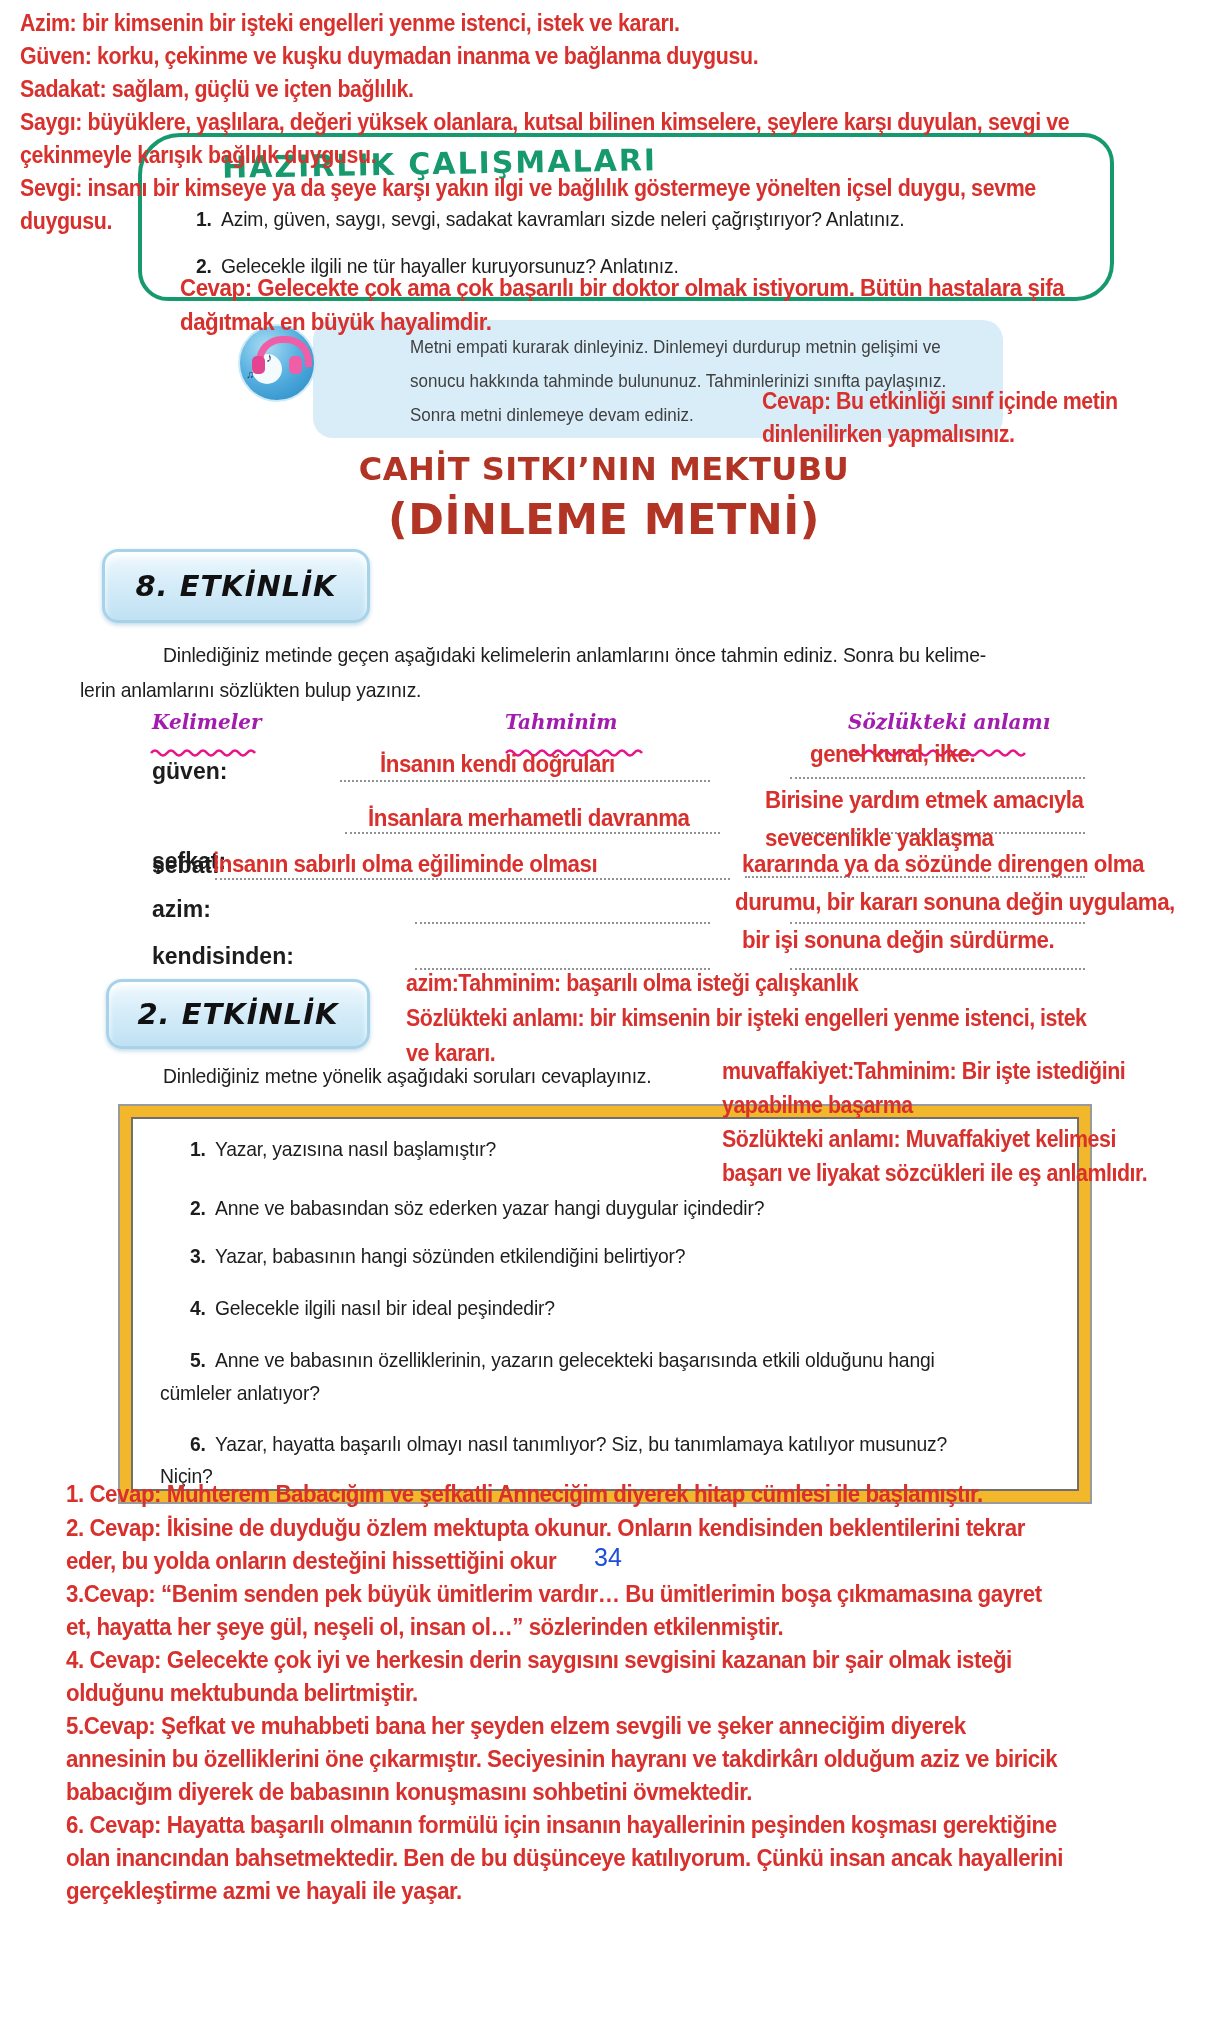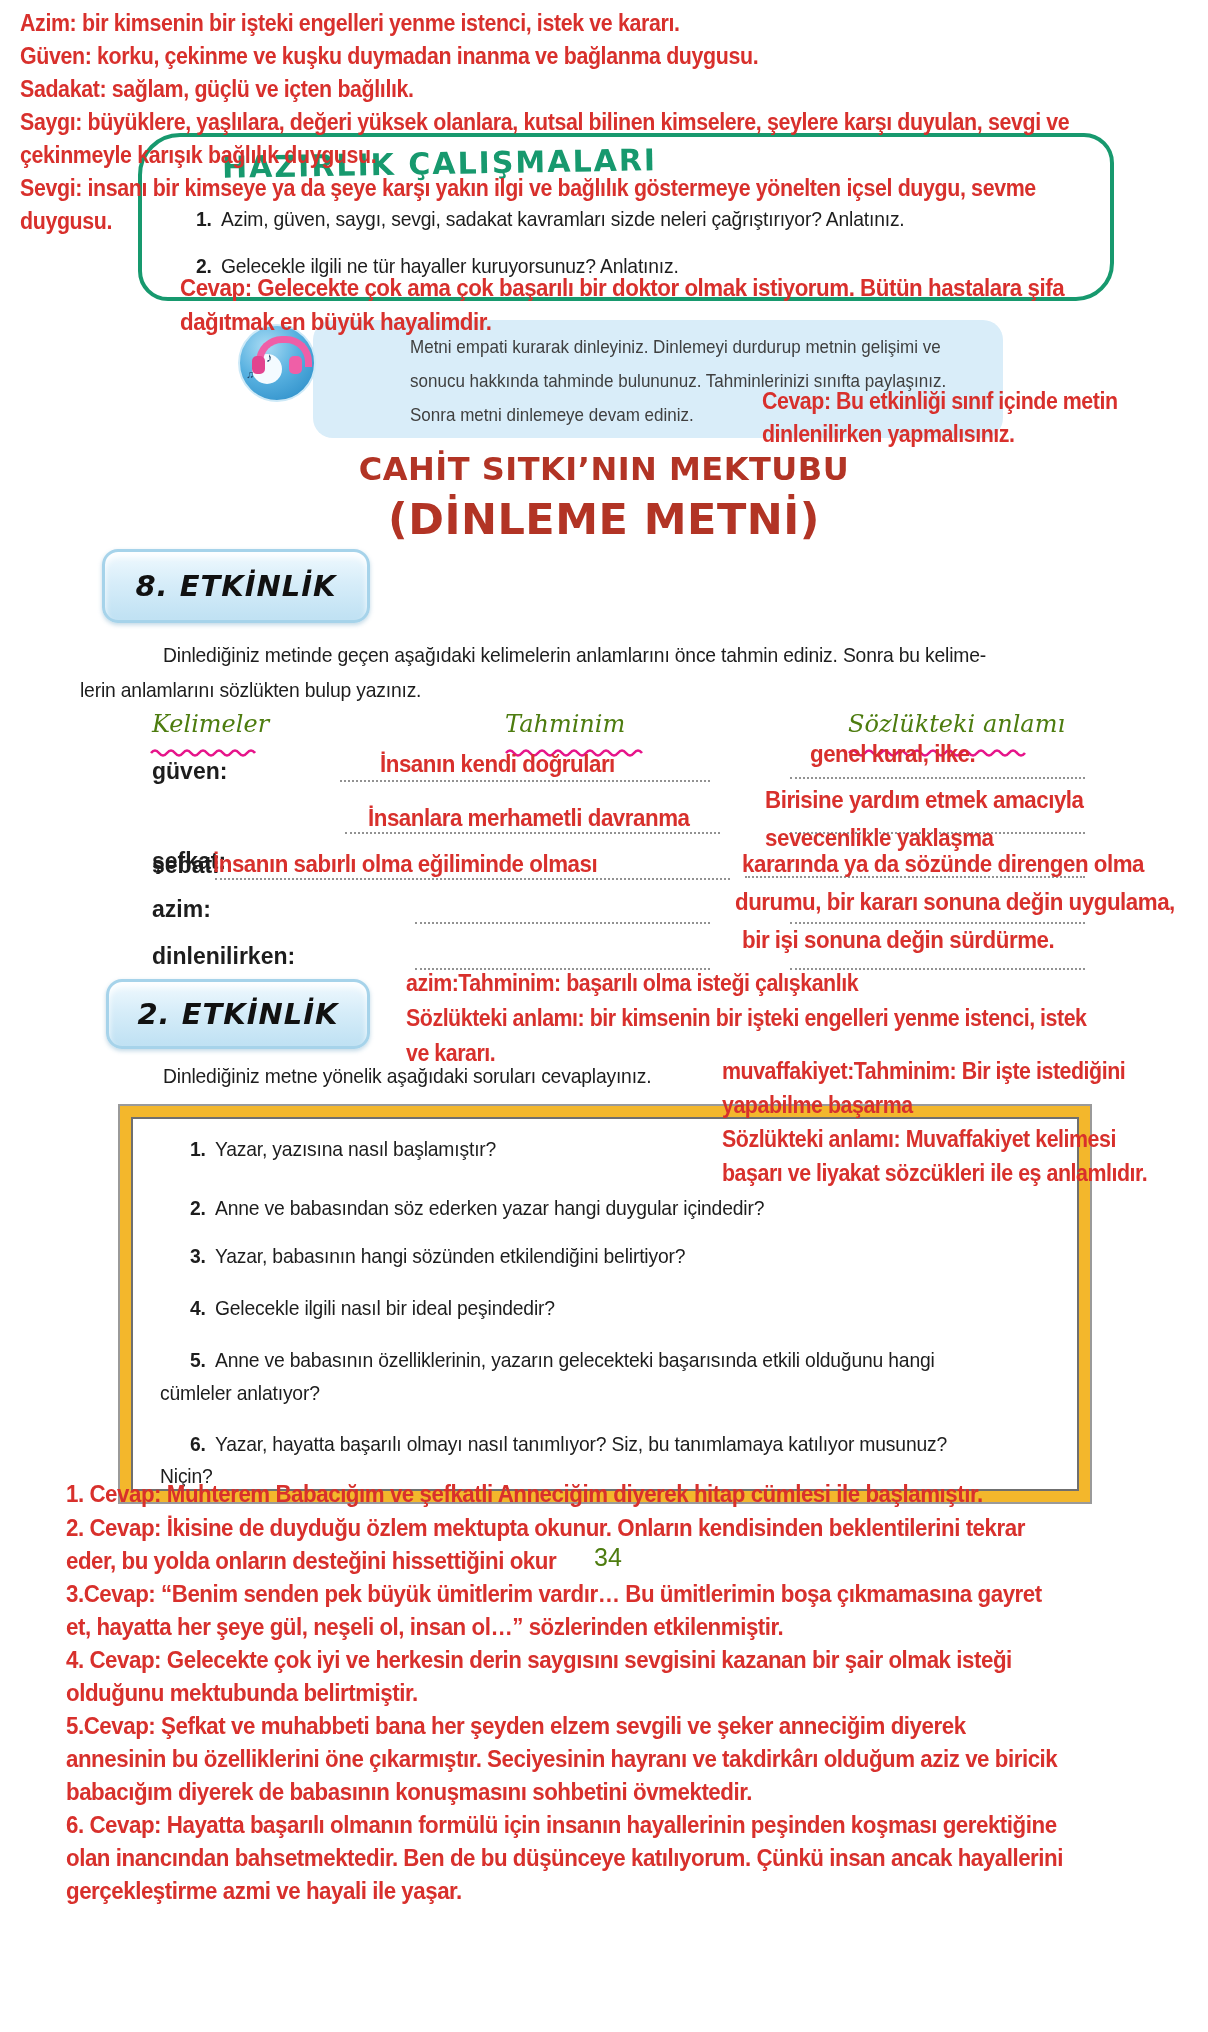--- a/index.html
+++ b/index.html
@@ -66,7 +66,7 @@
     letter-spacing:1px;font-family:"DejaVu Sans",sans-serif;}
 
   
-  .hand{font-family:"DejaVu Serif",serif;font-style:italic;font-weight:400;font-size:24px;color:#4d7c0f;z-index:2;}
+  .hand{font-family:"DejaVu Serif",serif;font-style:italic;font-weight:700;font-size:20px;color:#a21caf;z-index:2;}
   .word{font-size:23px;font-weight:700;color:#1d1d1d;z-index:2;}
   .dotted{position:absolute;border-bottom:2px dotted #929292;height:2px;z-index:1;}
   .wavy{position:absolute;z-index:2;}

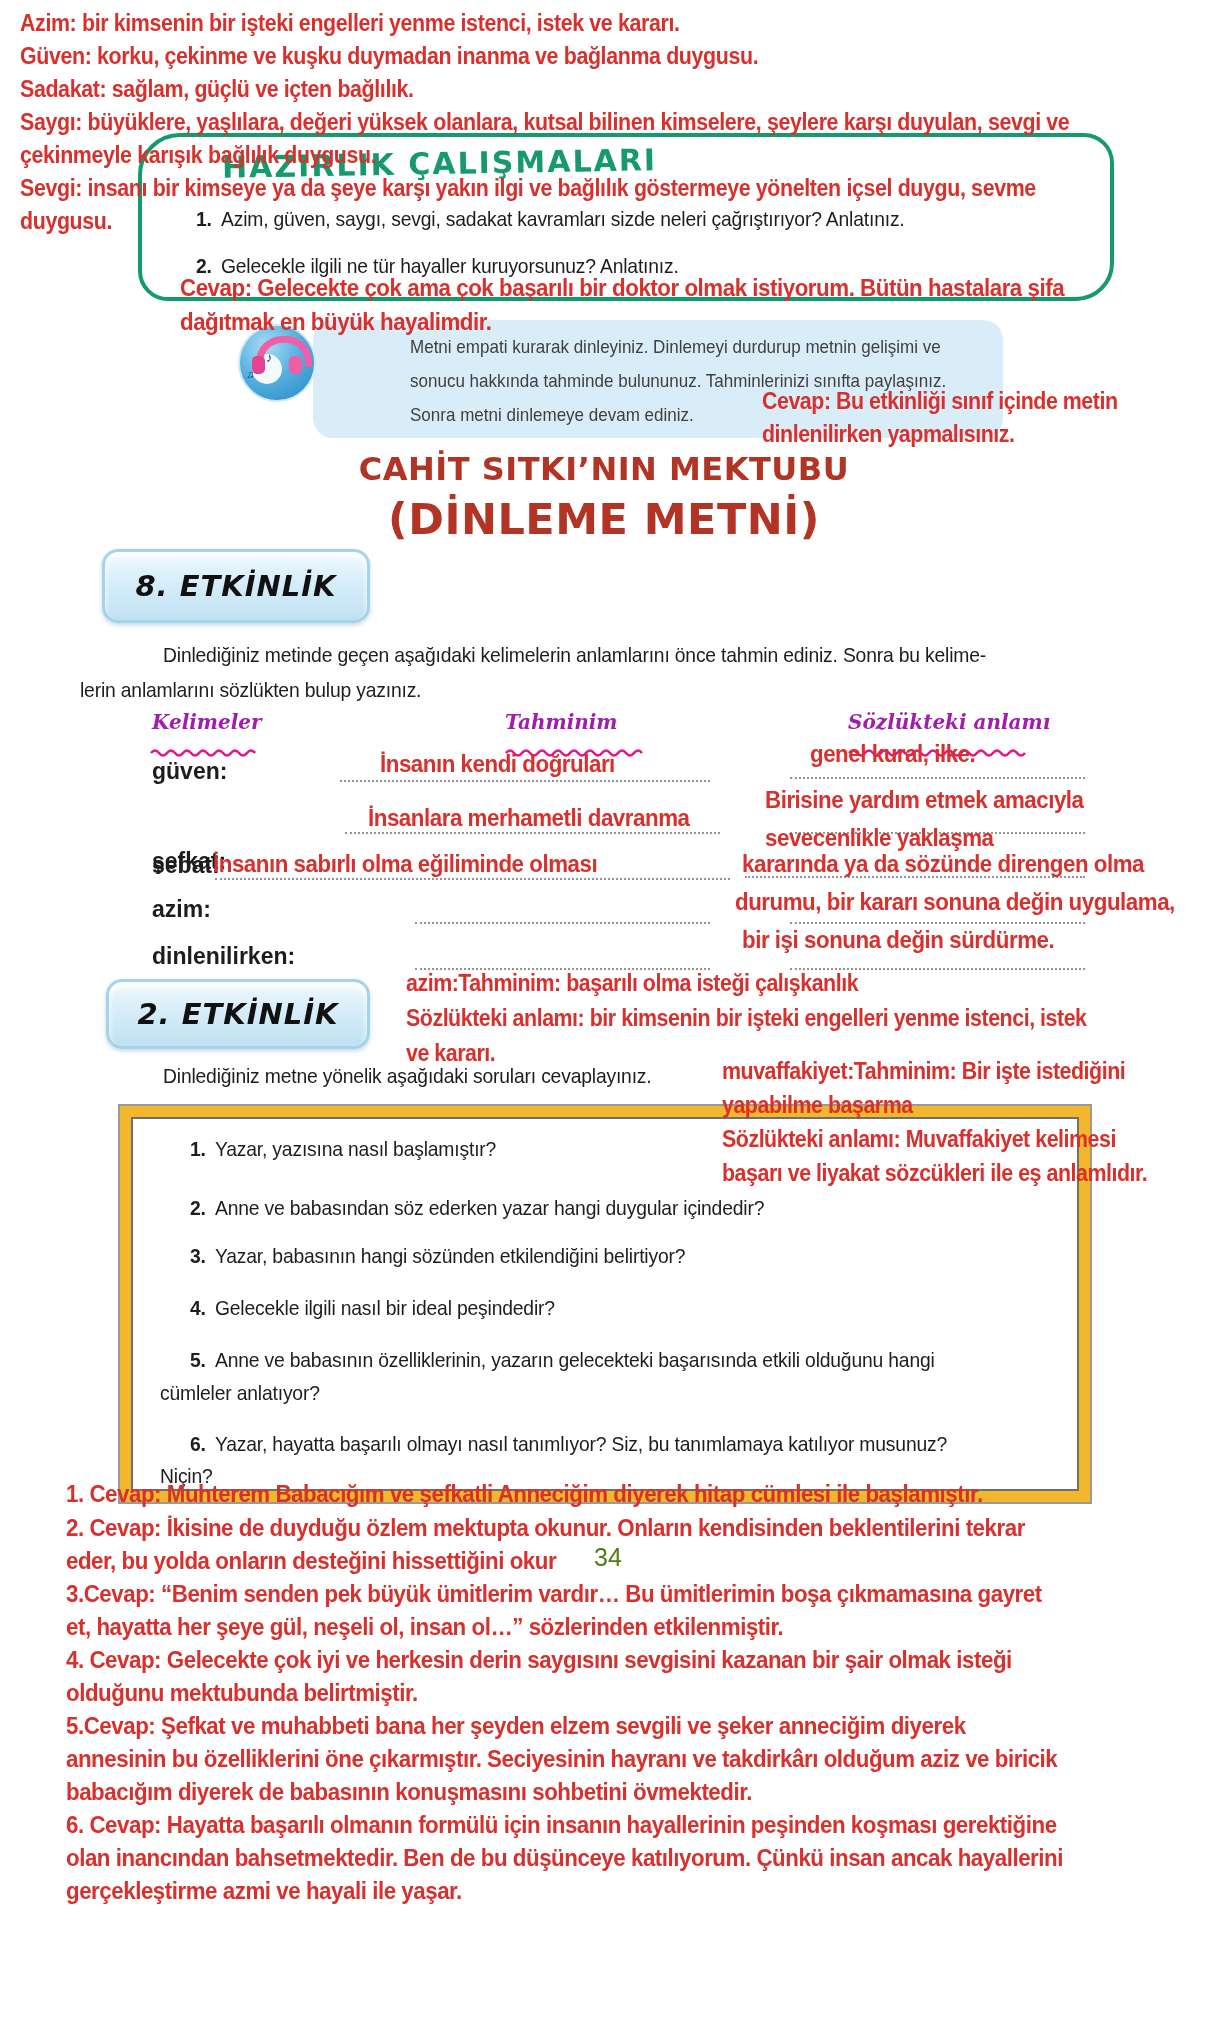--- a/index.html
+++ b/index.html
@@ -145,7 +145,7 @@
 <div class="abs word" style="left:152px;top:848px">şefkat:</div>
 <div class="abs word" style="left:152px;top:852px">sebat:</div>
 <div class="abs word" style="left:152px;top:896px">azim:</div>
-<div class="abs word" style="left:152px;top:943px">dinlenilirken:</div>
+<div class="abs word" style="left:152px;top:943px">kendisinden:</div>
 
 <div class="abs red ans24" style="left:380px;top:750px">İnsanın kendi doğruları</div>
 <div class="abs red ans24" style="left:368px;top:804px">İnsanlara merhametli davranma</div>

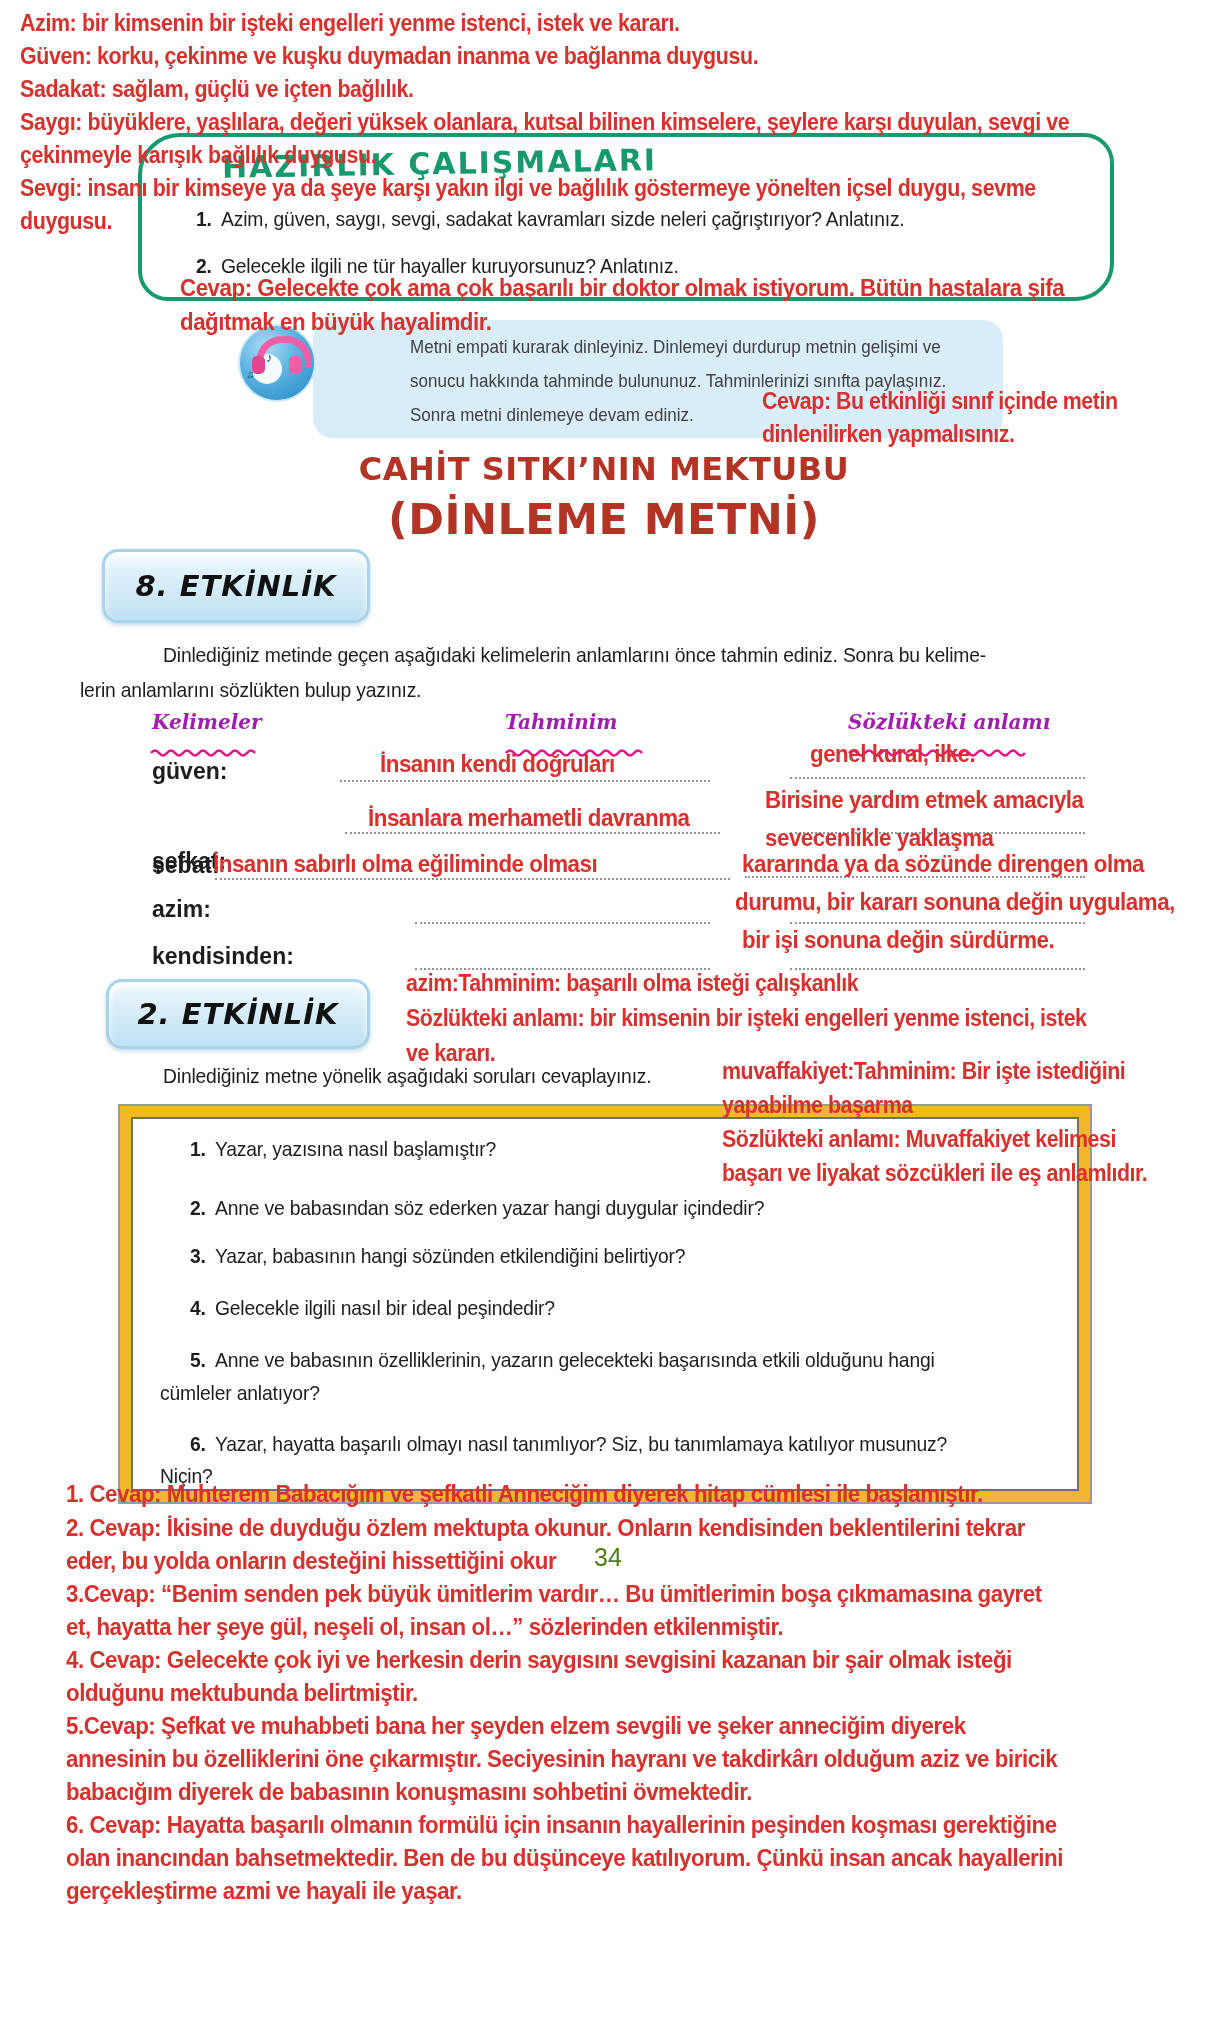--- a/index.html
+++ b/index.html
@@ -76,7 +76,7 @@
     border:11px solid #f3b72c;background:#fff;
     box-shadow:0 0 0 2px #9a9a9a, inset 0 0 0 2px #6f6f6f;z-index:1;}
 
-  .pagenum{position:absolute;left:594px;top:1543px;font-size:25px;color:#4d7c0f;z-index:4;}
+  .pagenum{position:absolute;left:594px;top:1543px;font-size:25px;color:#1d4ed8;z-index:4;}
 </style>
 </head>
 <body>

